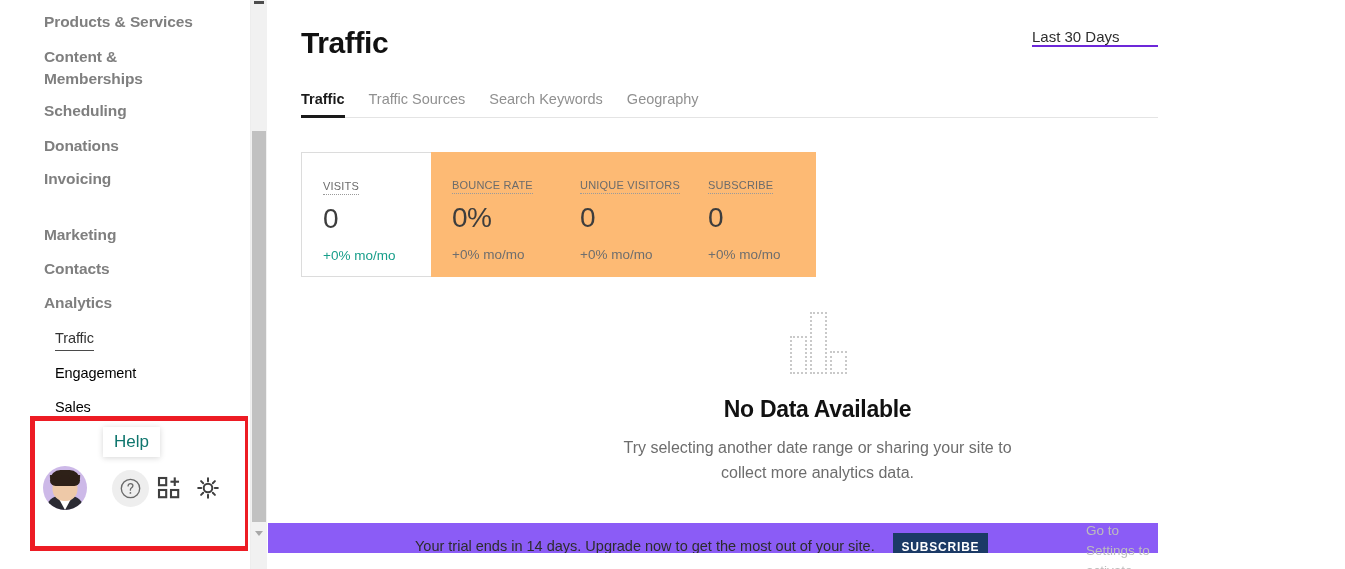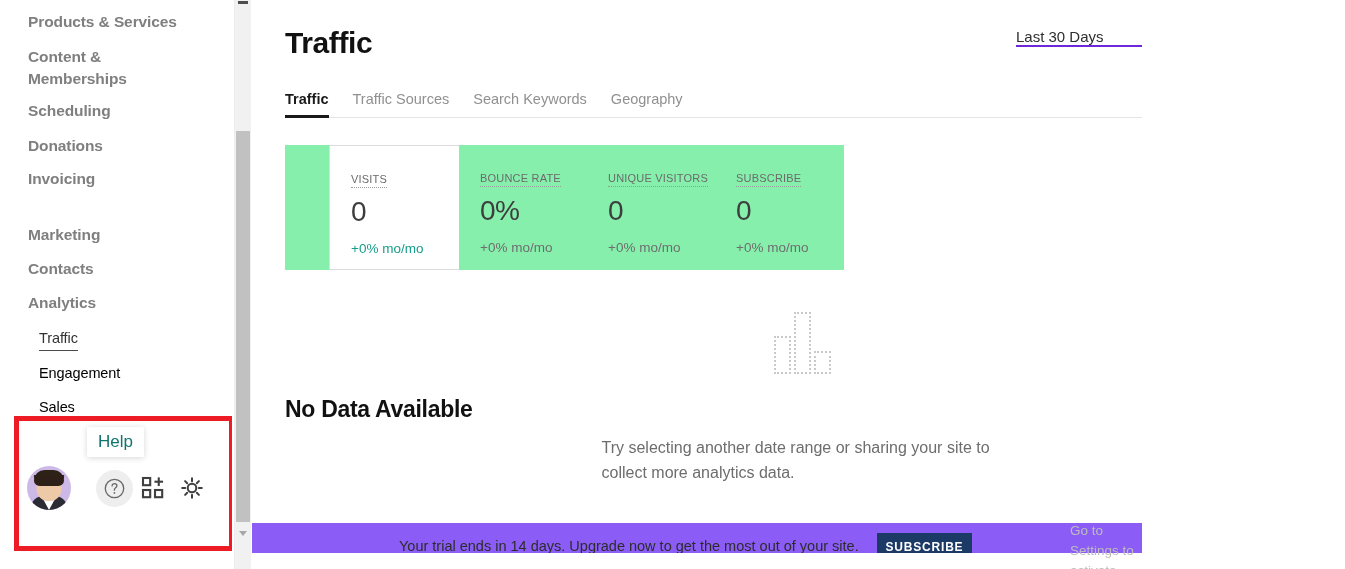--- a/index.html
+++ b/index.html
@@ -19,6 +19,7 @@
     width: 1142px;
     height: 569px;
     overflow: hidden;
+    margin-left: 16px;
   }
 
   

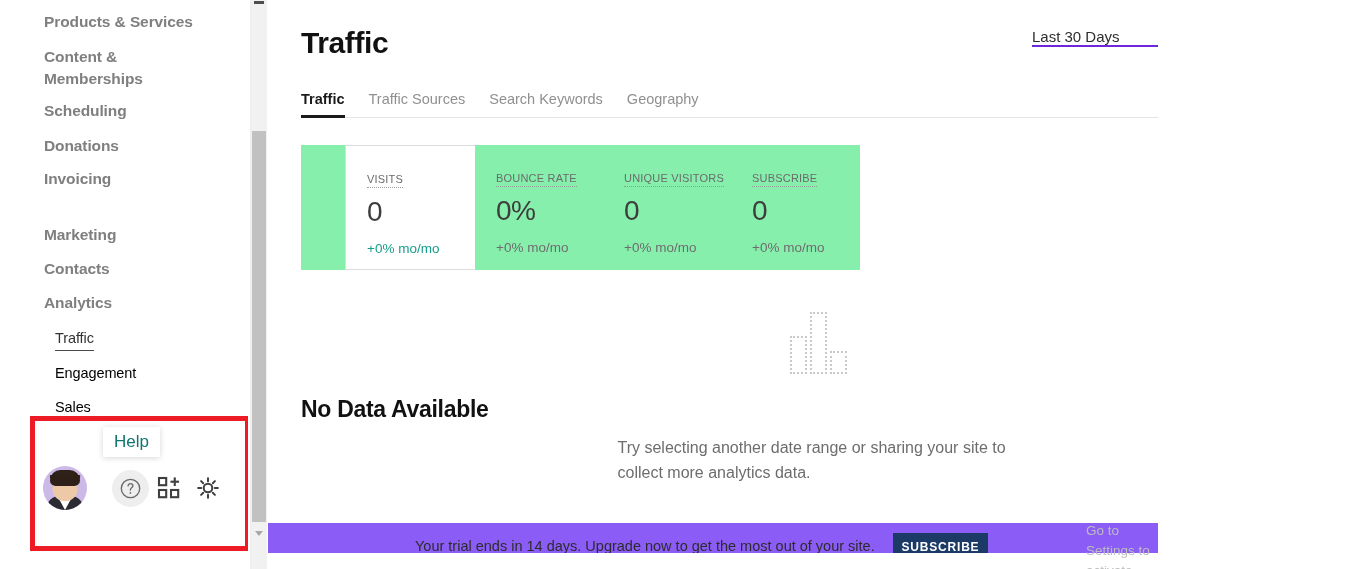--- a/index.html
+++ b/index.html
@@ -314,12 +314,11 @@
   
   #stats {
     position: absolute;
-    left: 33px; top: 145px;
+    left: 33px; top: 152px;
     width: 515px;
     height: 125px;
     display: flex;
-    background: #86efac;
-    padding-left: 44px;
+    background: #fdba74;
   }
   .stat {
     position: relative;

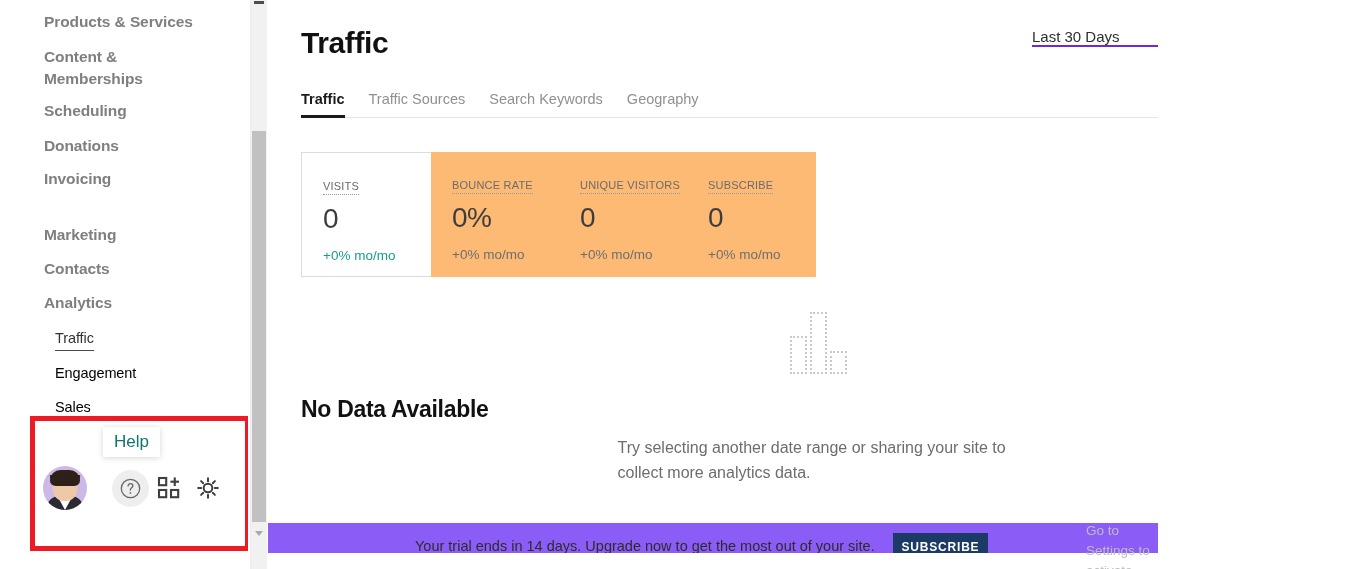--- a/index.html
+++ b/index.html
@@ -360,7 +360,7 @@
     position: absolute;
     left: 33px; top: 310px;
     width: 1033px;
-    text-align: left;
+    text-align: center;
   }
   #empty-icon {
     width: 64px;

